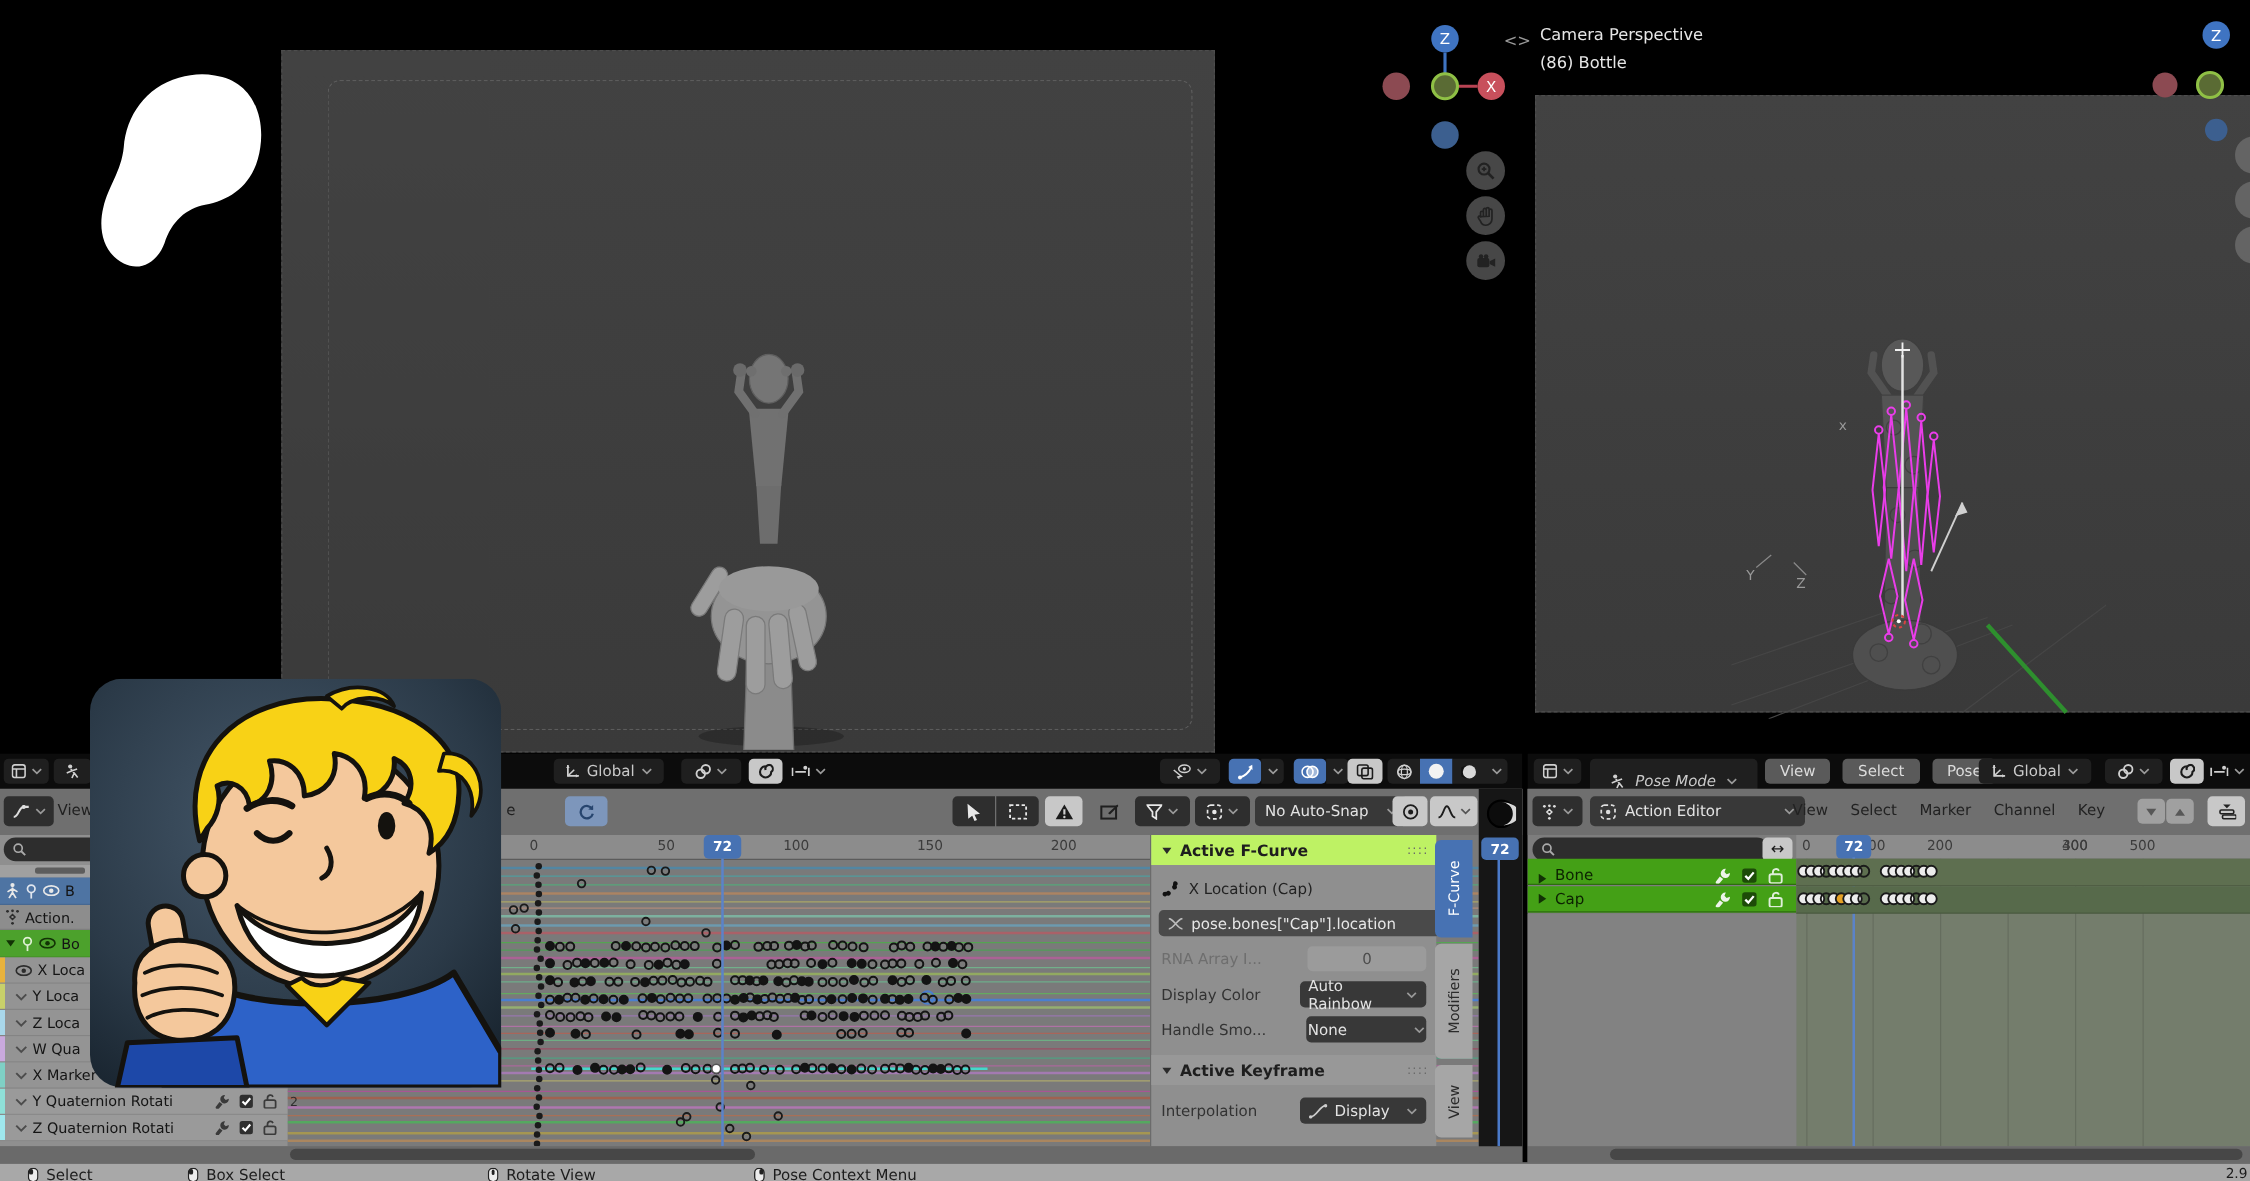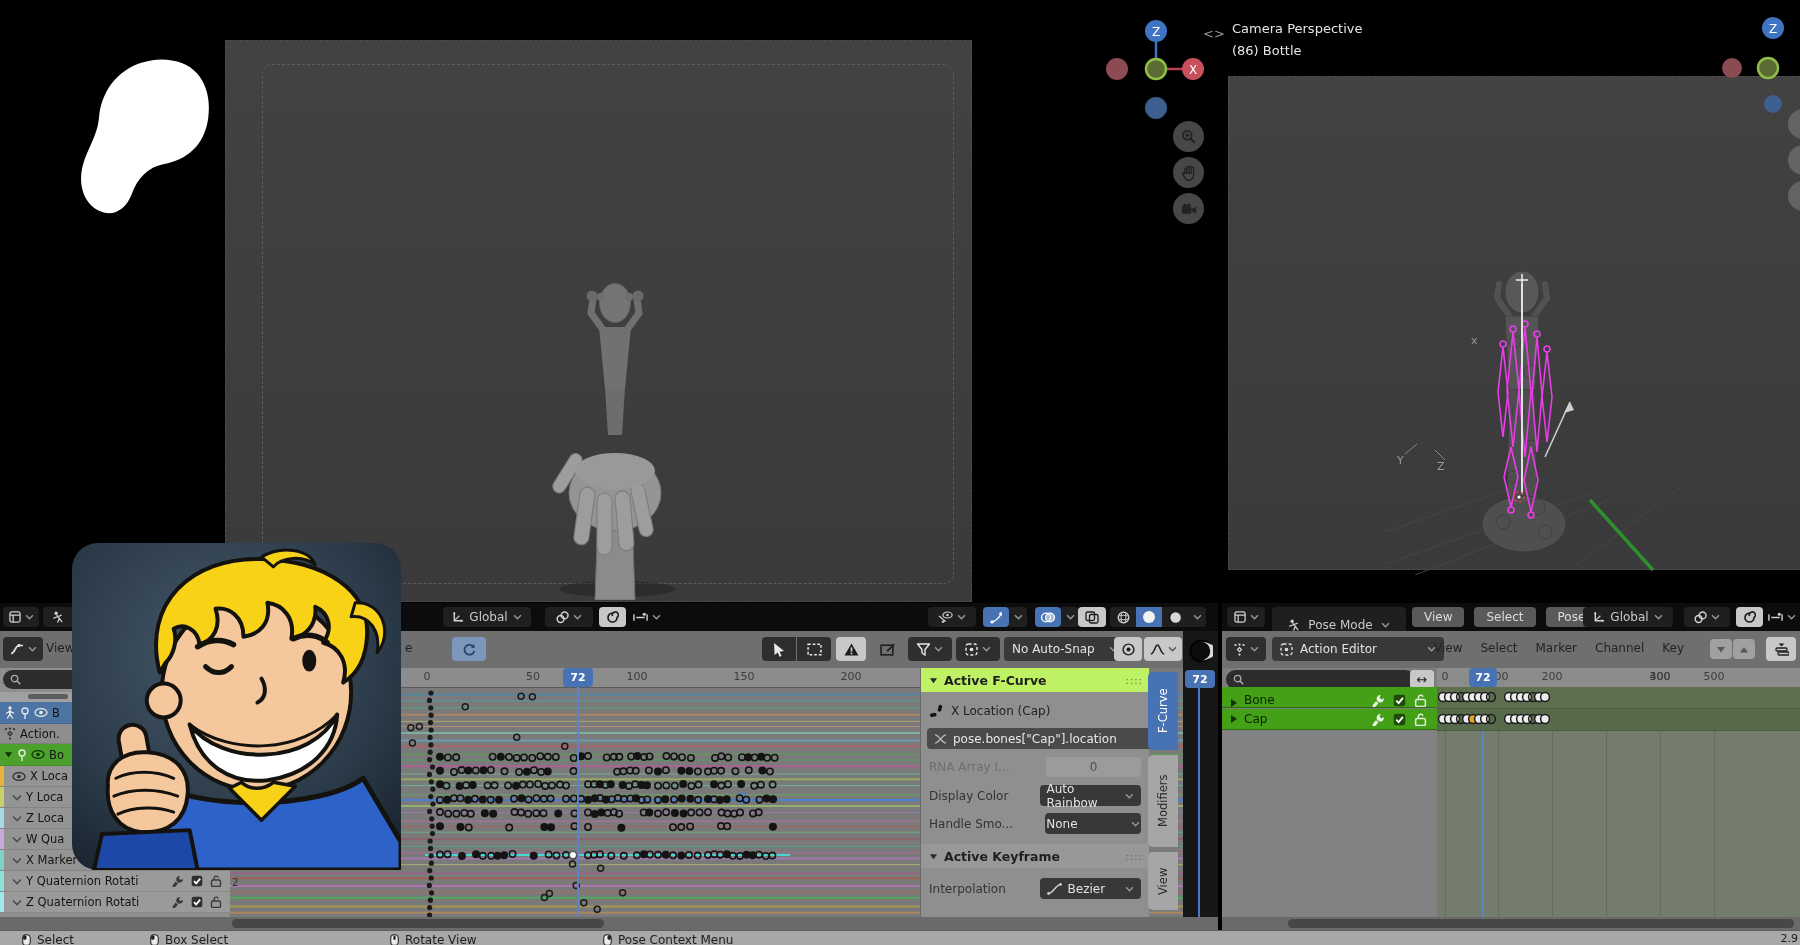--- a/index.html
+++ b/index.html
@@ -472,7 +472,7 @@
             <use href="#sy-chev"></use>
           </svg>
         </div>
-      <div class="abs btn-dk" style="left:50px;top:4px;width:134px;height:36px;gap:8px;">
+      <div class="abs btn-dk" style="left:50px;top:4px;width:134px;height:36px;gap:8px;font-style:italic;">
         <svg class="ic" width="12" height="12">
             <use href="#sy-pose"></use>
           </svg>

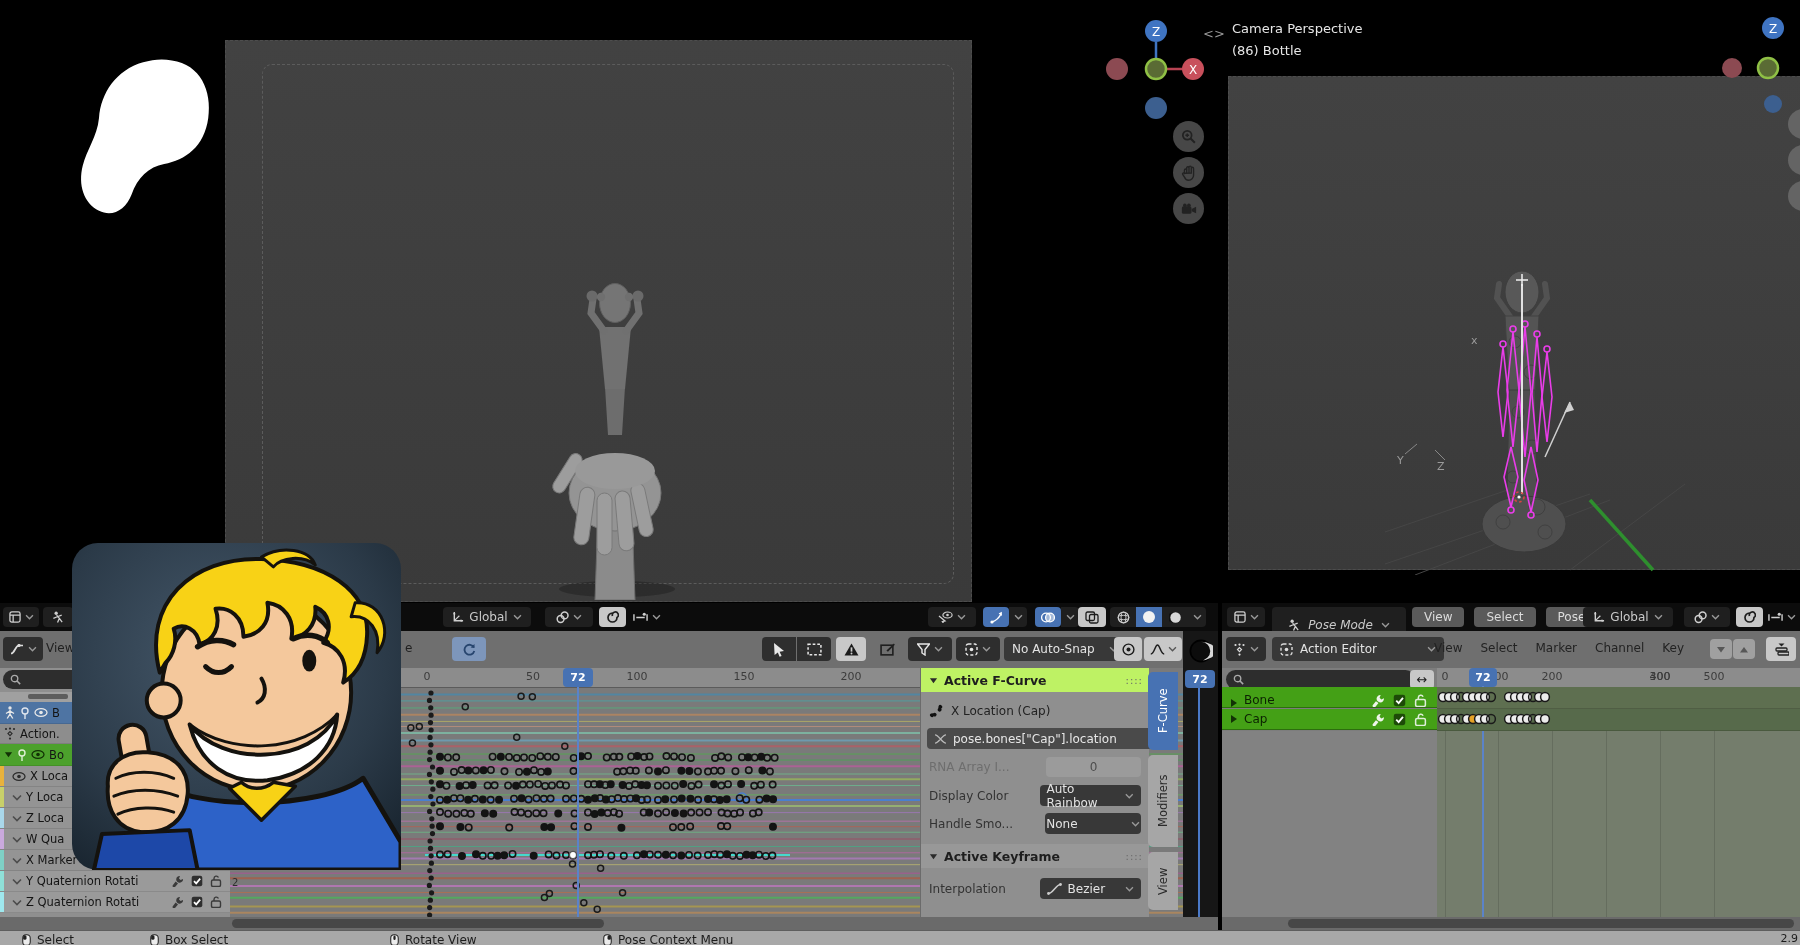--- a/index.html
+++ b/index.html
@@ -1105,7 +1105,7 @@
           <svg class="ic" width="15" height="12" color="#ccc">
               <use href="#sy-interp"></use>
             </svg>
-          <span style="flex:1;">Bezier</span>
+          <span style="flex:1;">Display</span>
           <svg class="chev" color="#999">
               <use href="#sy-chev"></use>
             </svg>

